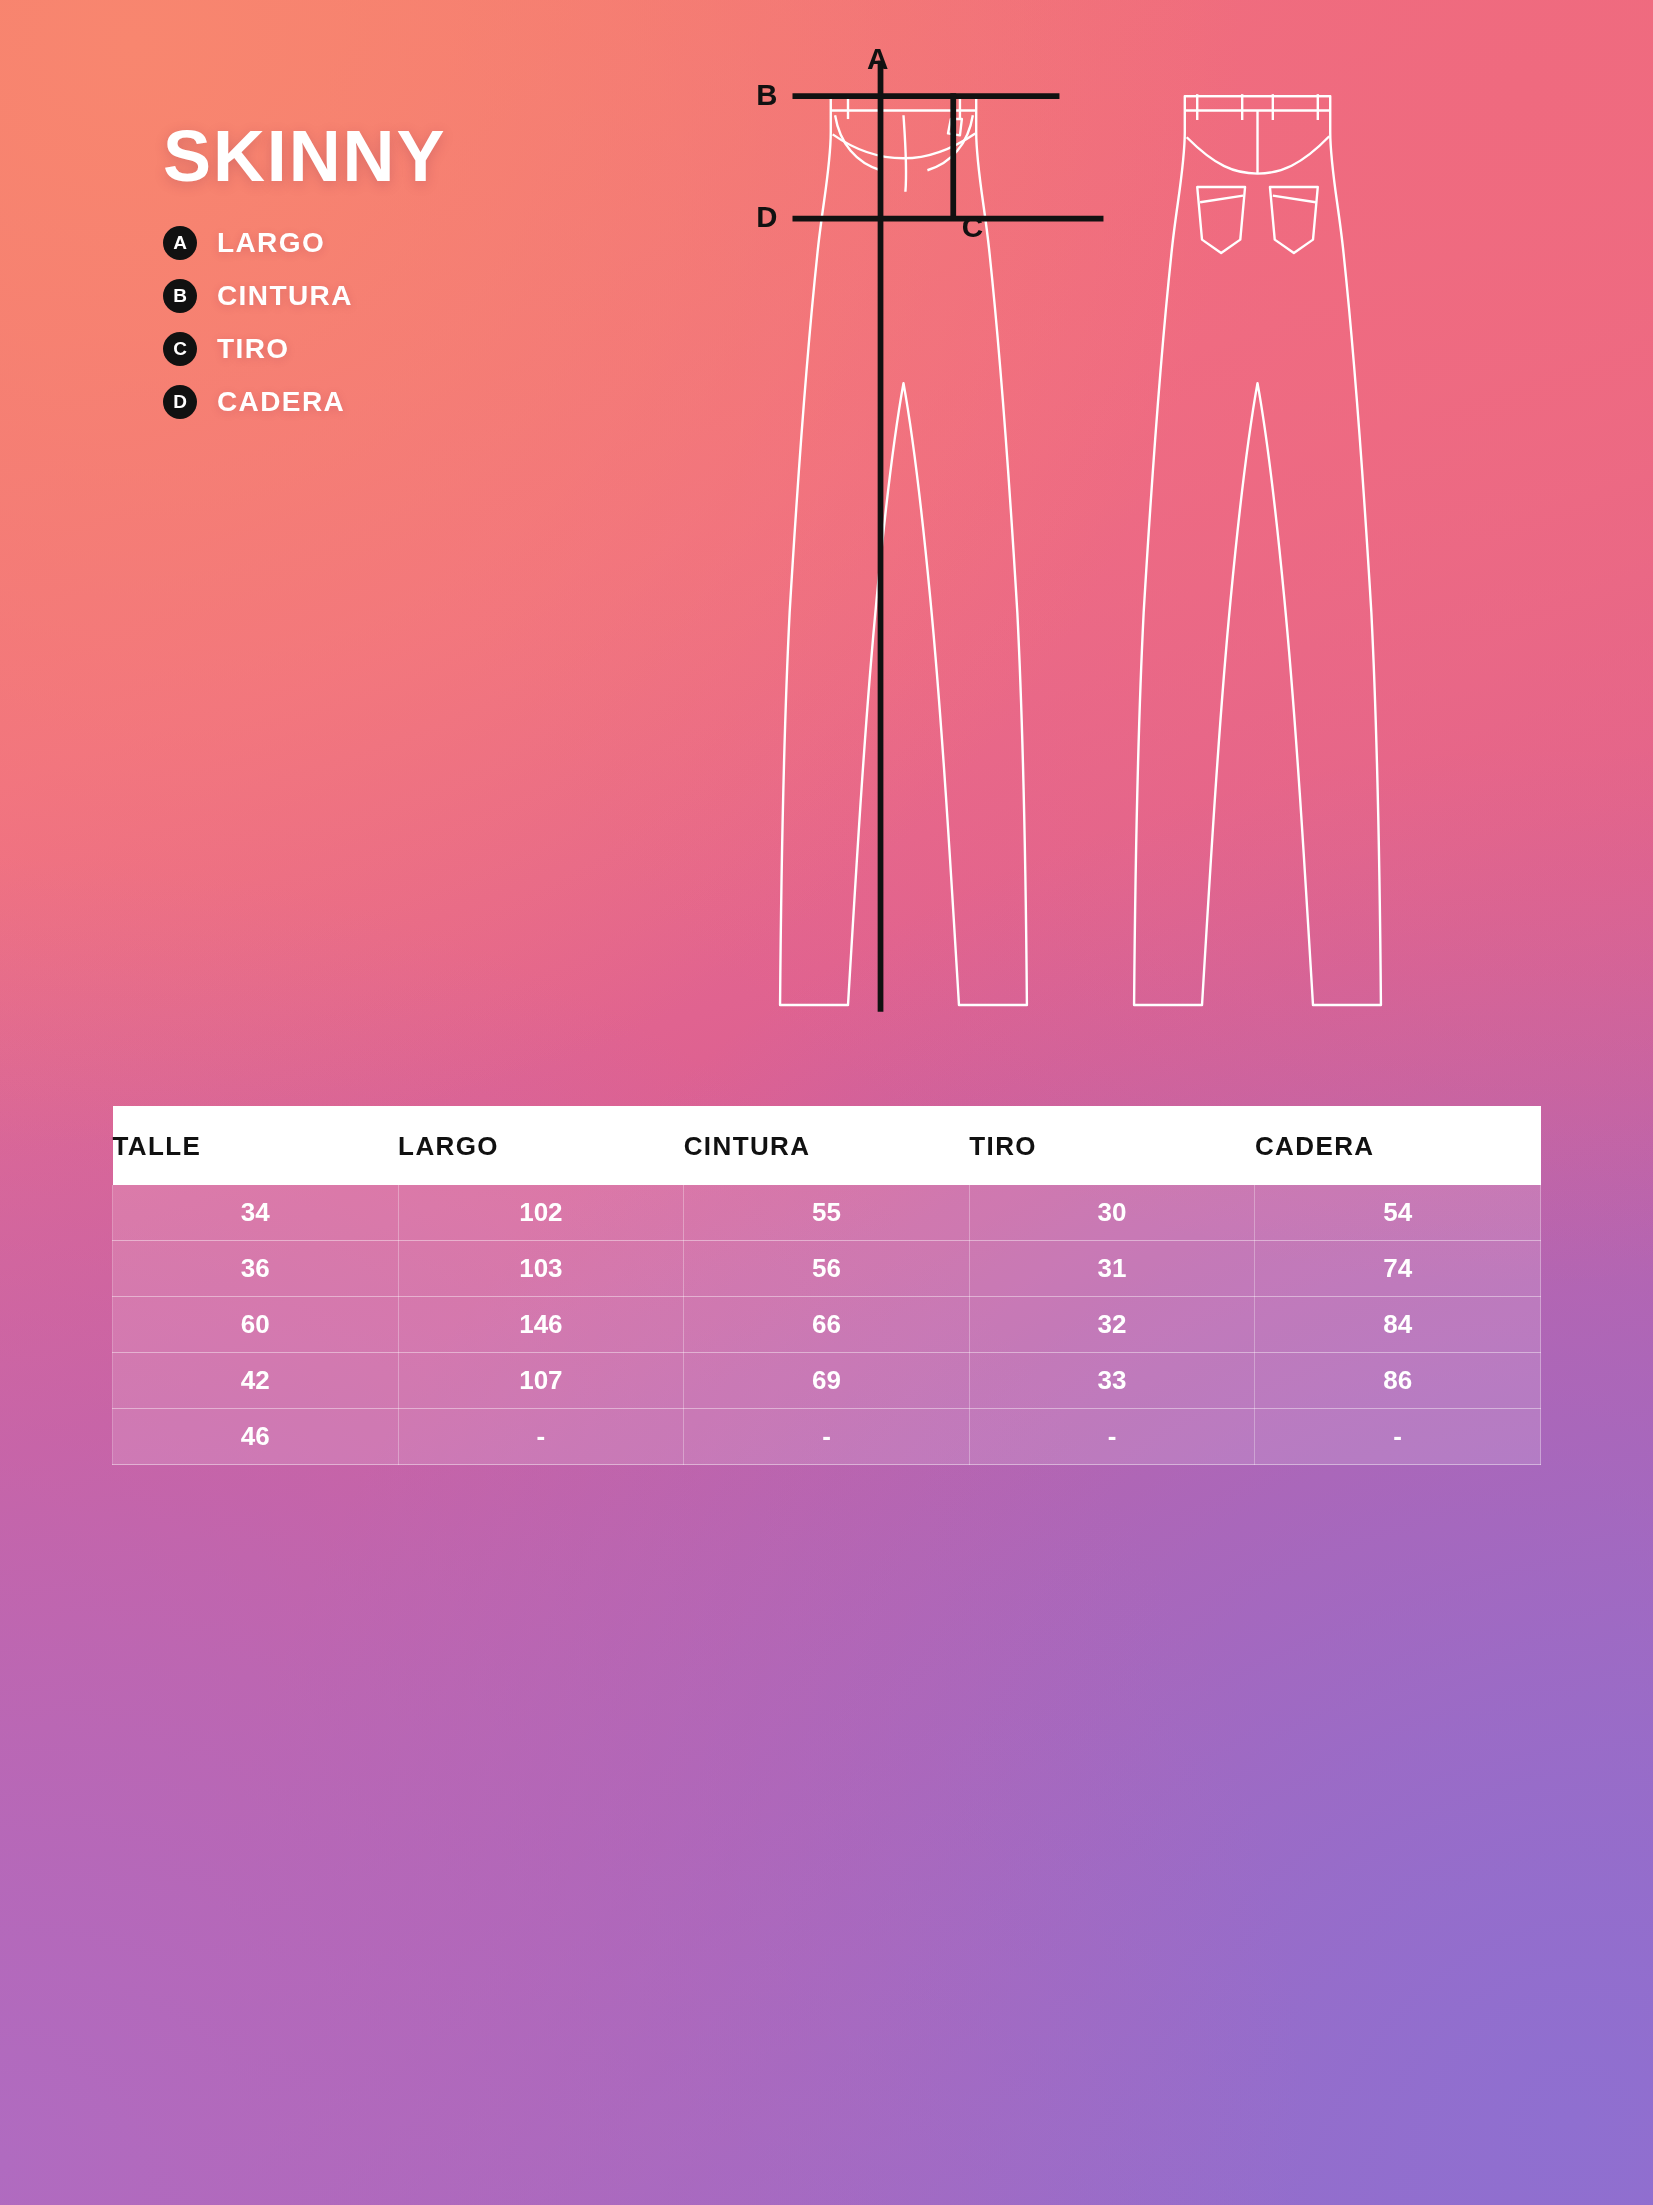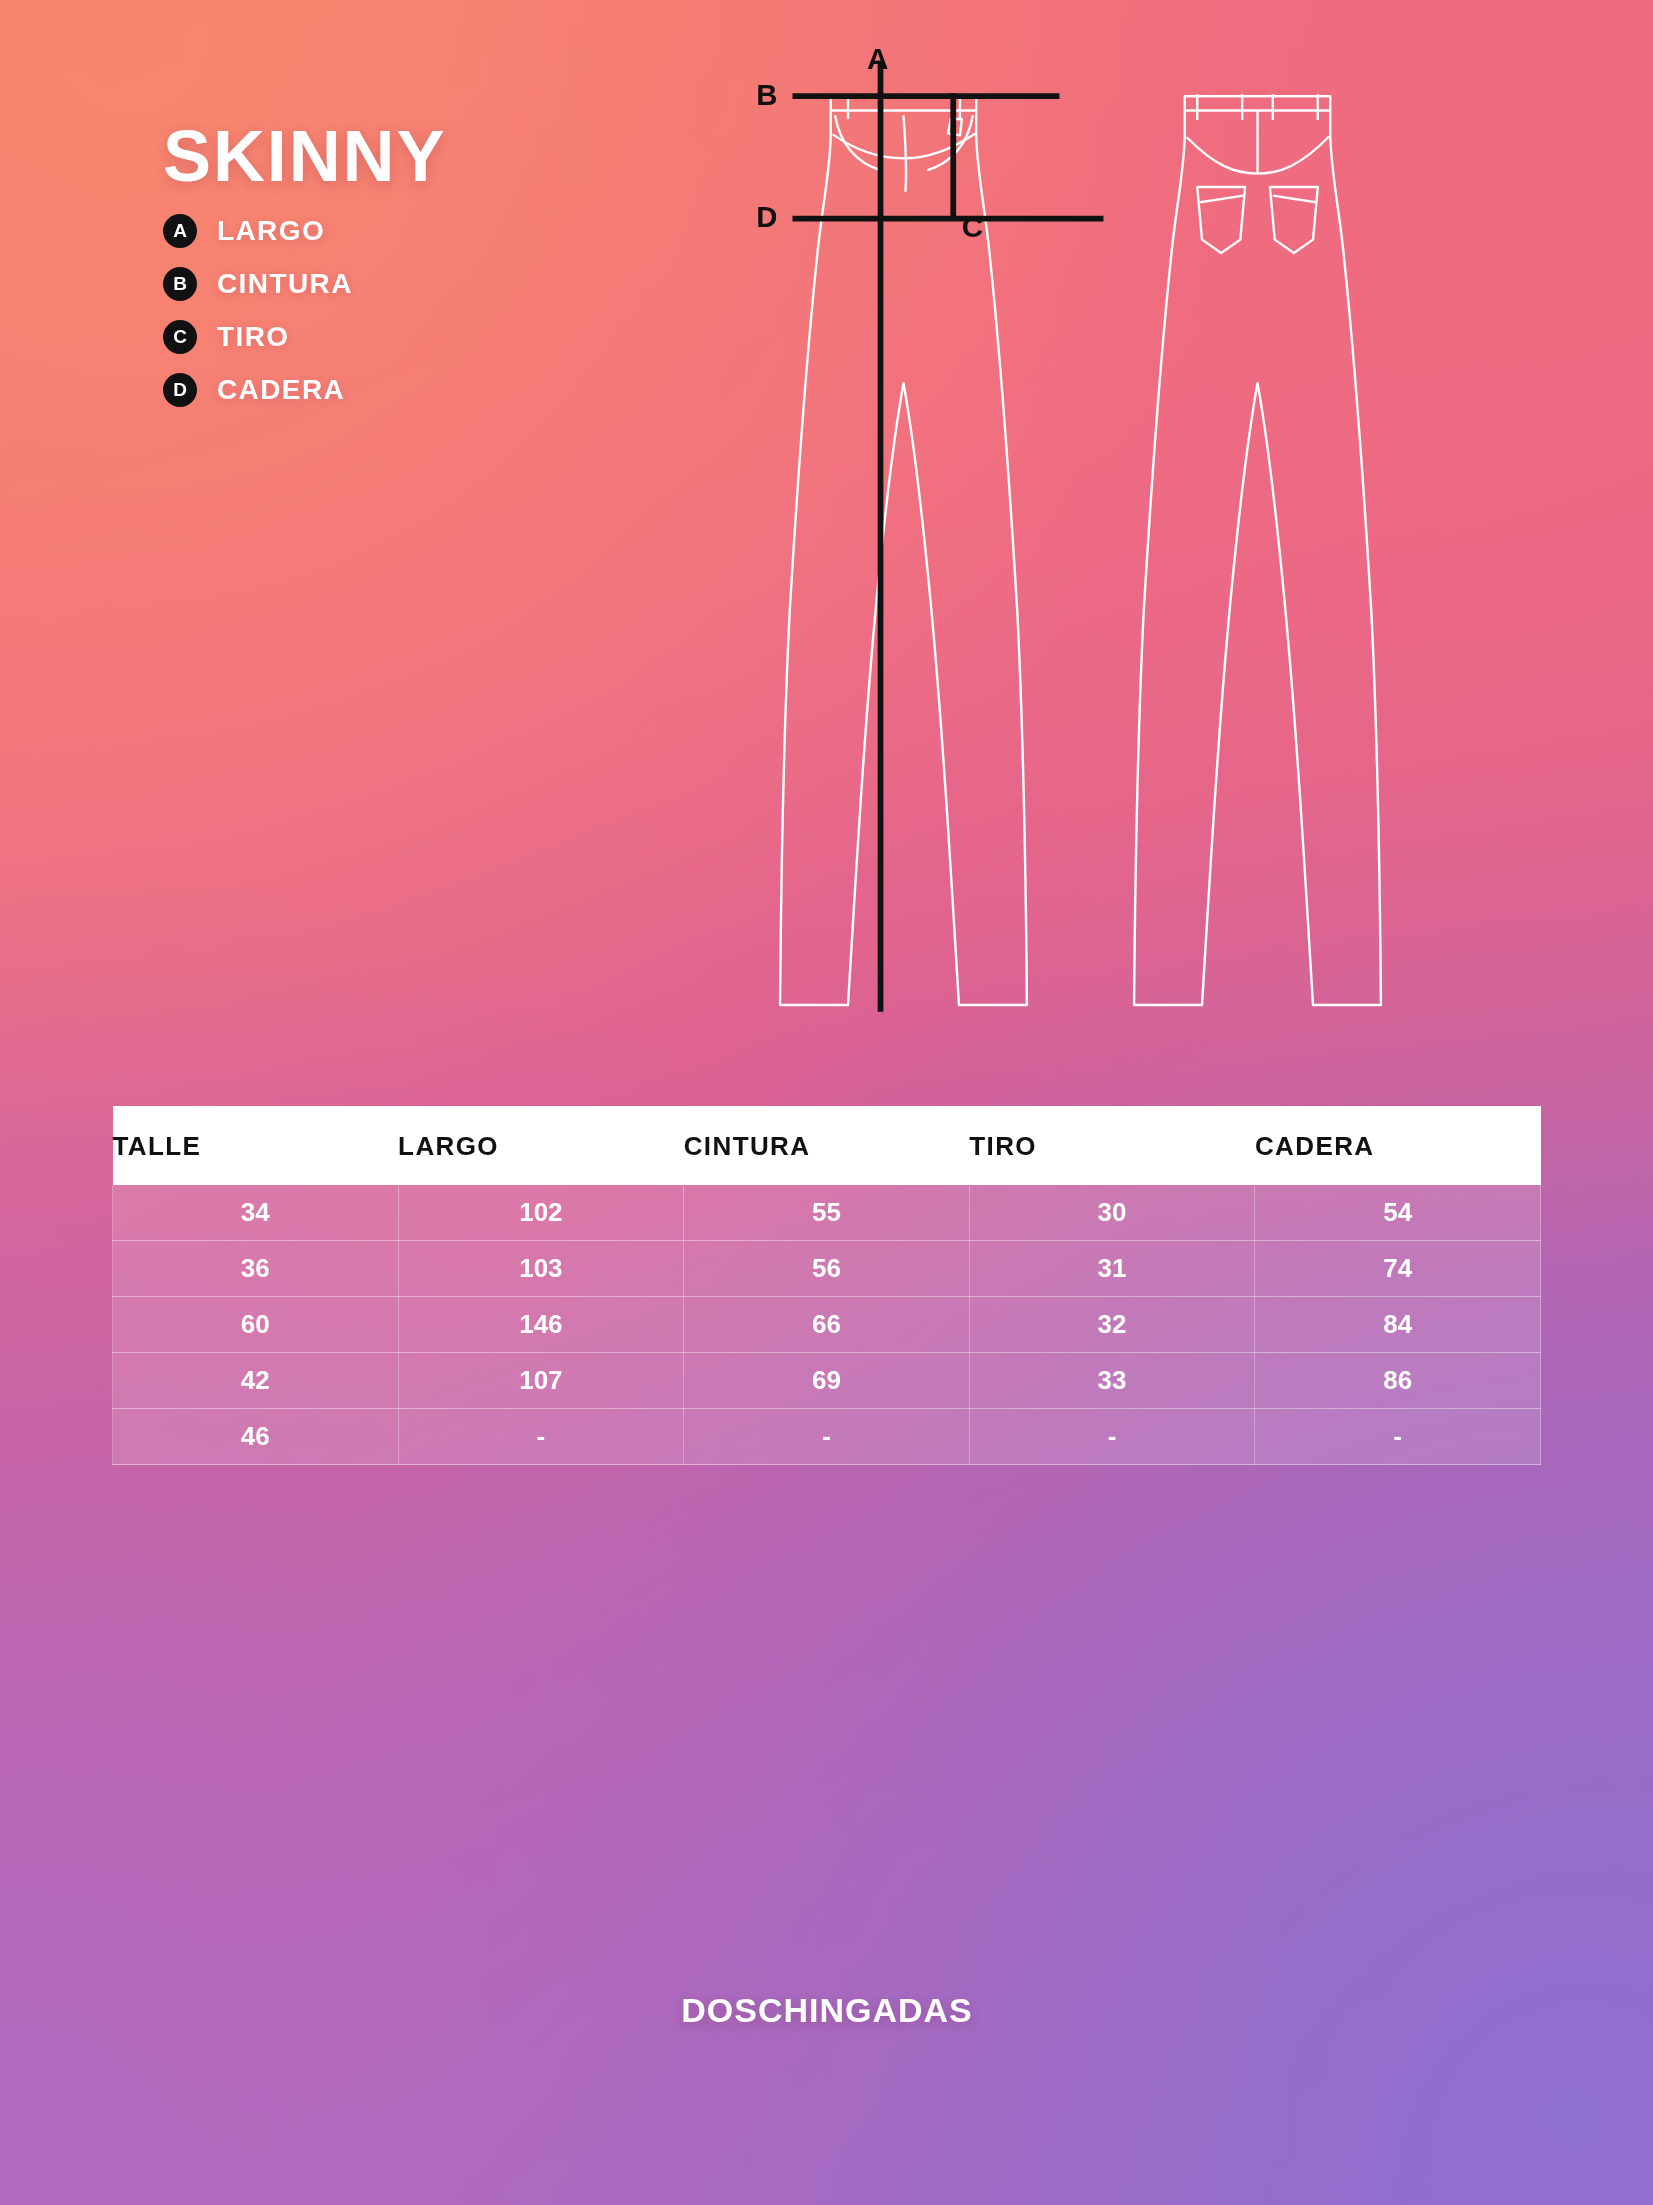--- a/index.html
+++ b/index.html
@@ -37,7 +37,7 @@
     font-weight: bold;
     letter-spacing: 1.9px;
     line-height: 1;
-    margin: 0 0 22px 0;
+    margin: 0 0 34px 0;
     text-shadow: 0 2.9px 12.4px rgba(120,30,70,0.22);
   }
   .legend-row {

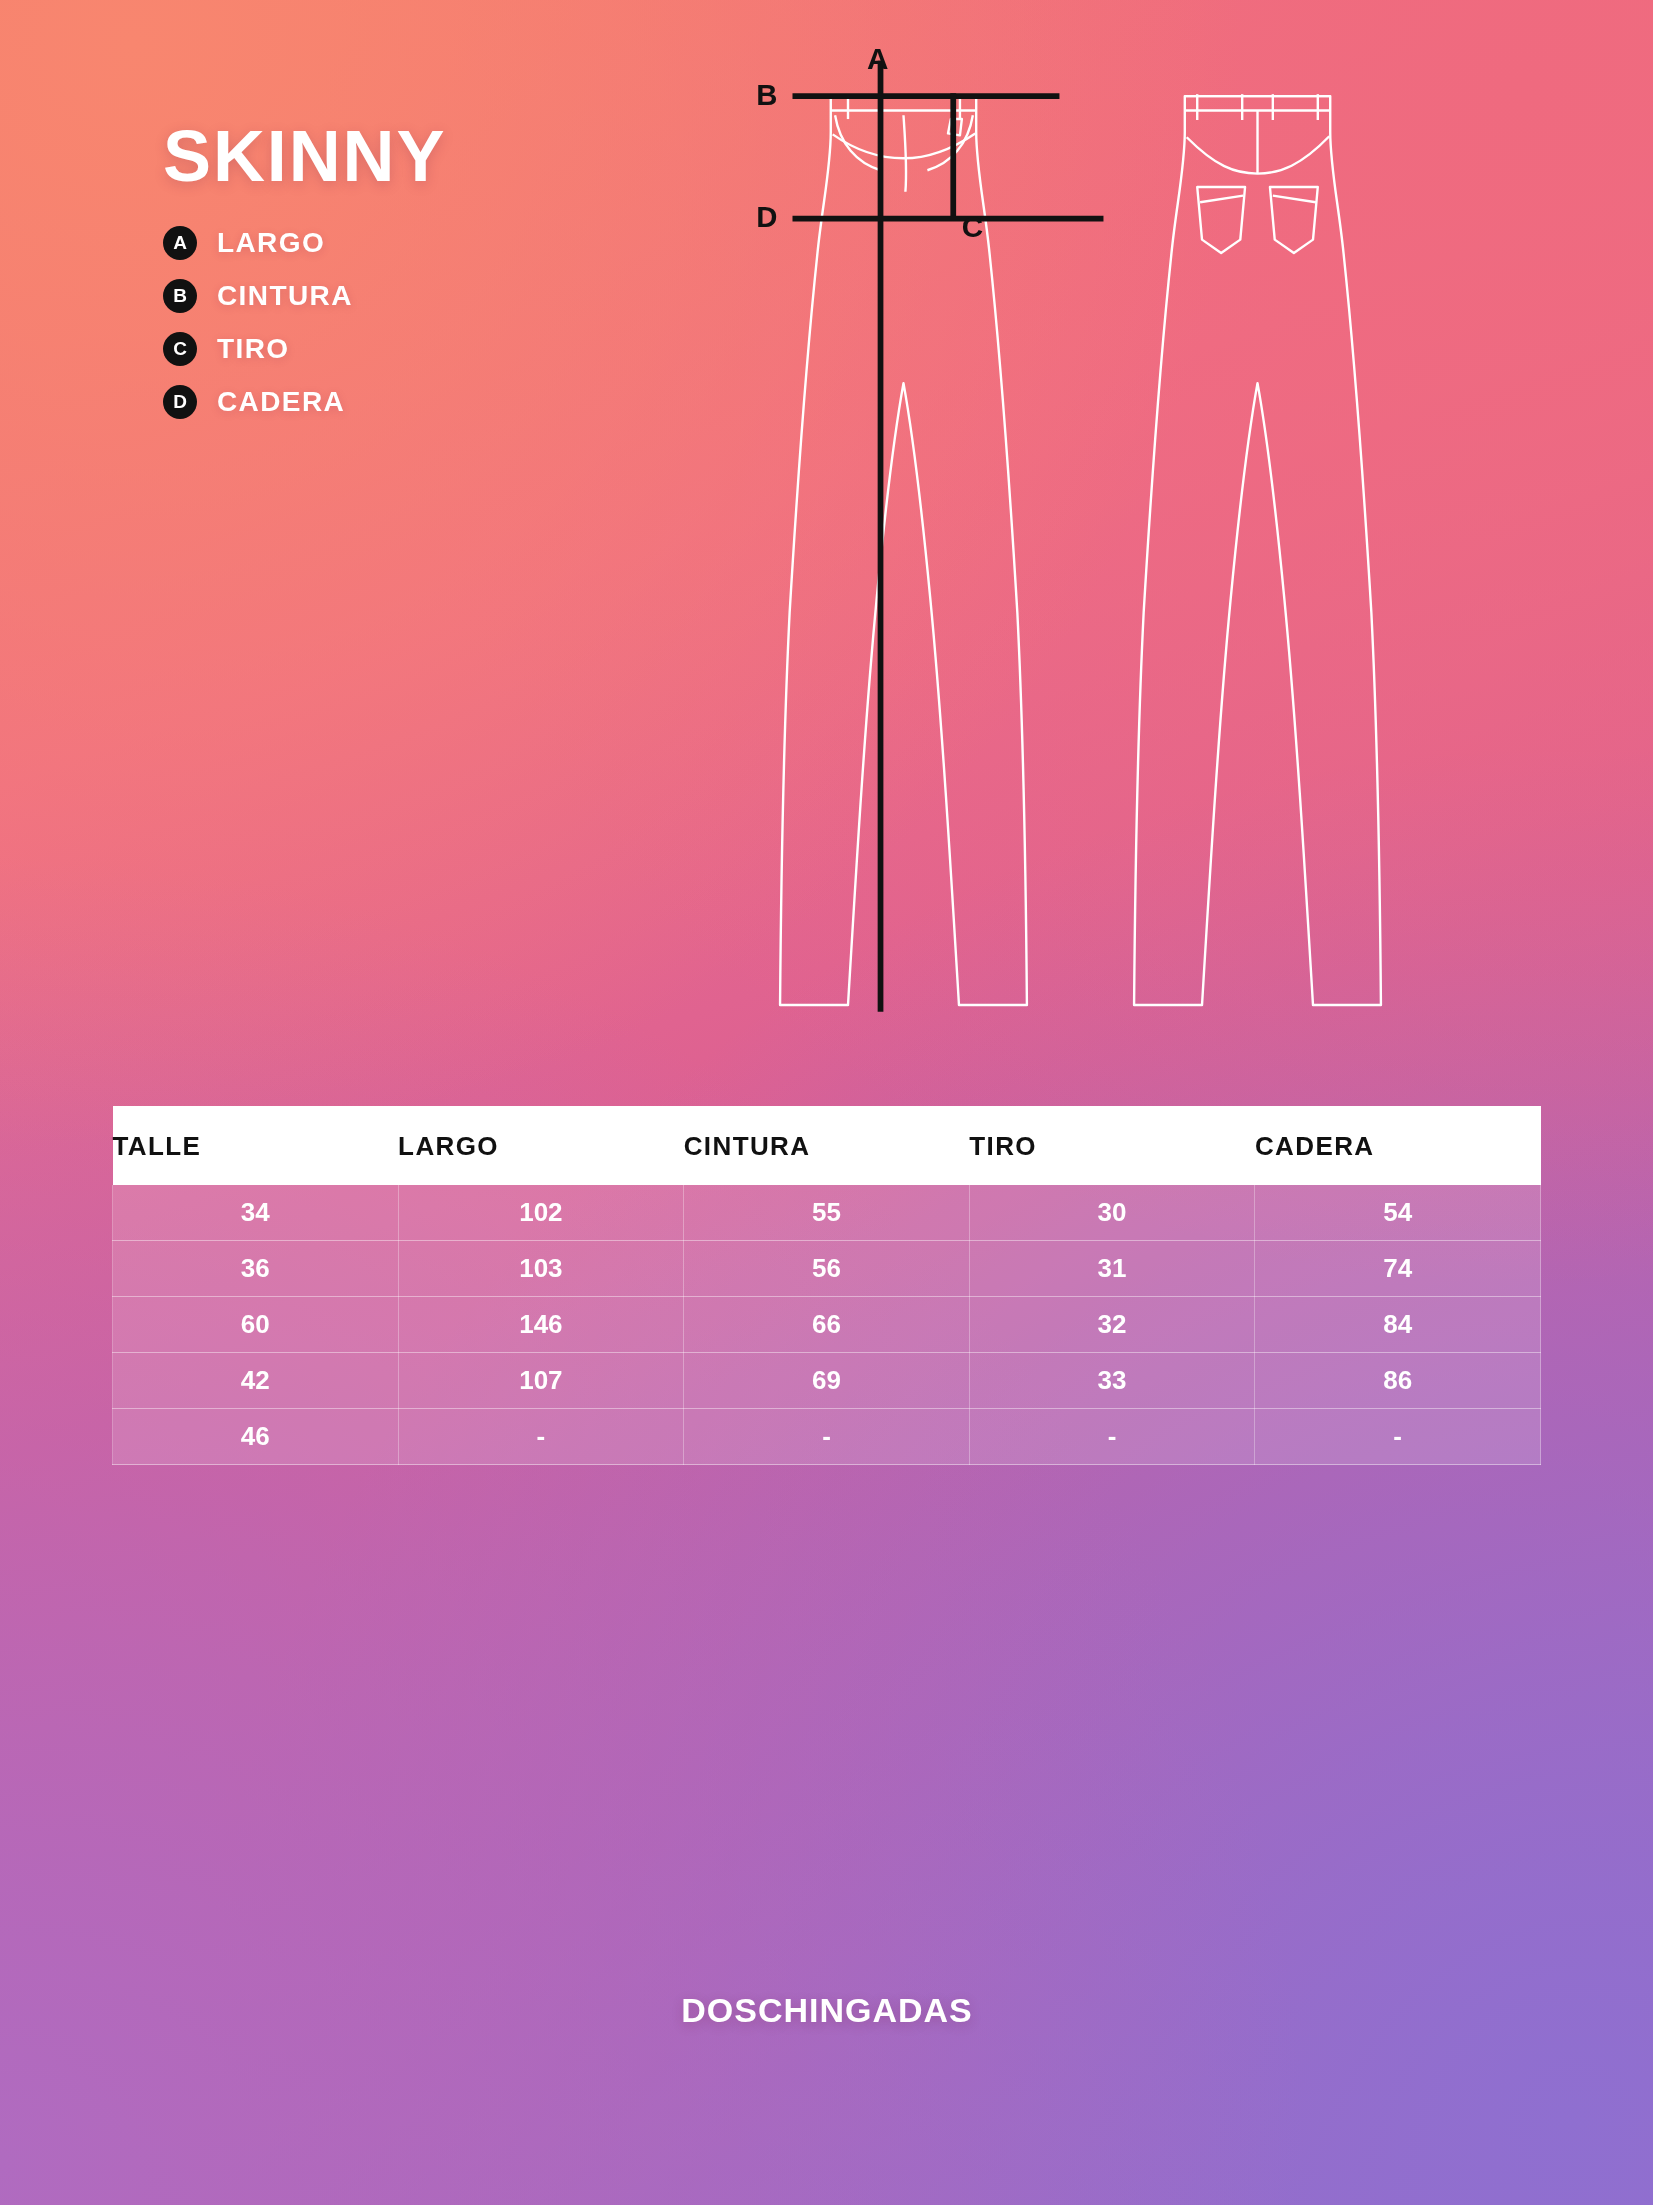--- a/index.html
+++ b/index.html
@@ -264,7 +264,6 @@
     </table>
   </div>
 
-  <div class="brand">DOSCHINGADAS</div>
 
 </div>
 

